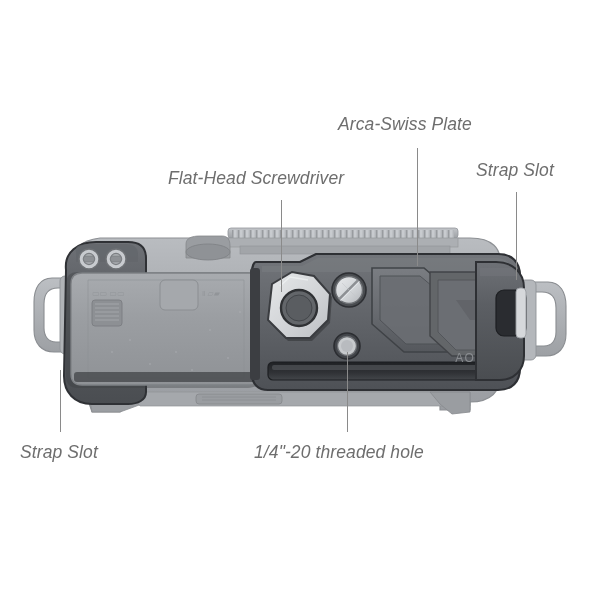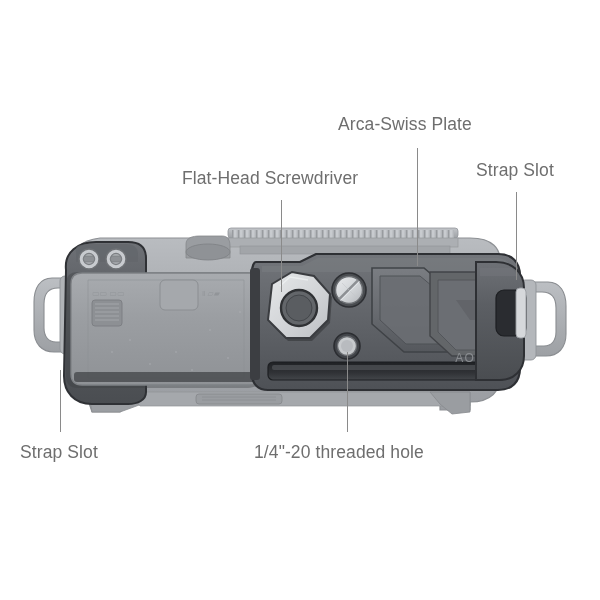--- a/index.html
+++ b/index.html
@@ -27,6 +27,7 @@
     letter-spacing: 0.1px;
     white-space: nowrap;
     line-height: 1;
+    font-style: italic;
   }
   .leader {
     position: absolute;

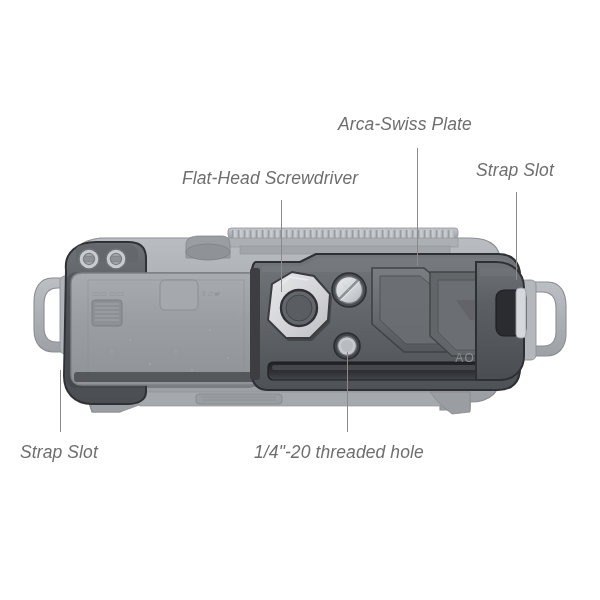--- a/index.html
+++ b/index.html
@@ -268,7 +268,7 @@
 
   <div class="callout-label" style="left:338px; top:116px;">Arca-Swiss Plate</div>
 
-  <div class="callout-label" style="left:182px; top:170px;">Flat-Head Screwdriver</div>
+  <div class="callout-label" style="left:168px; top:170px;">Flat-Head Screwdriver</div>
 
   <div class="callout-label" style="left:476px; top:162px;">Strap Slot</div>
 

